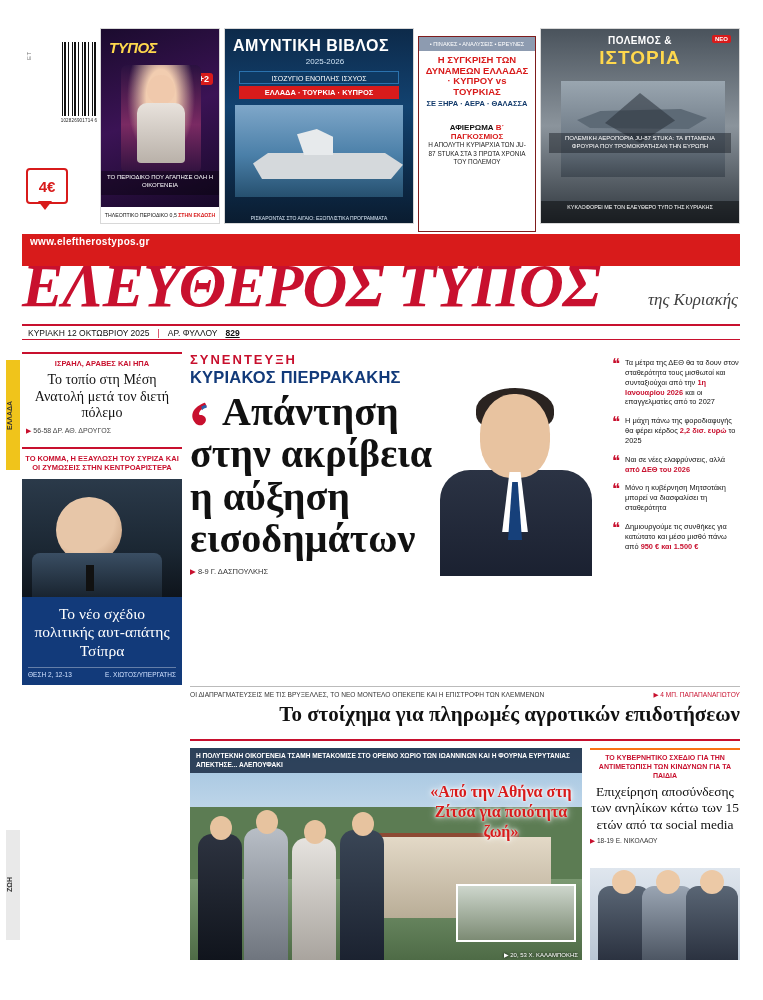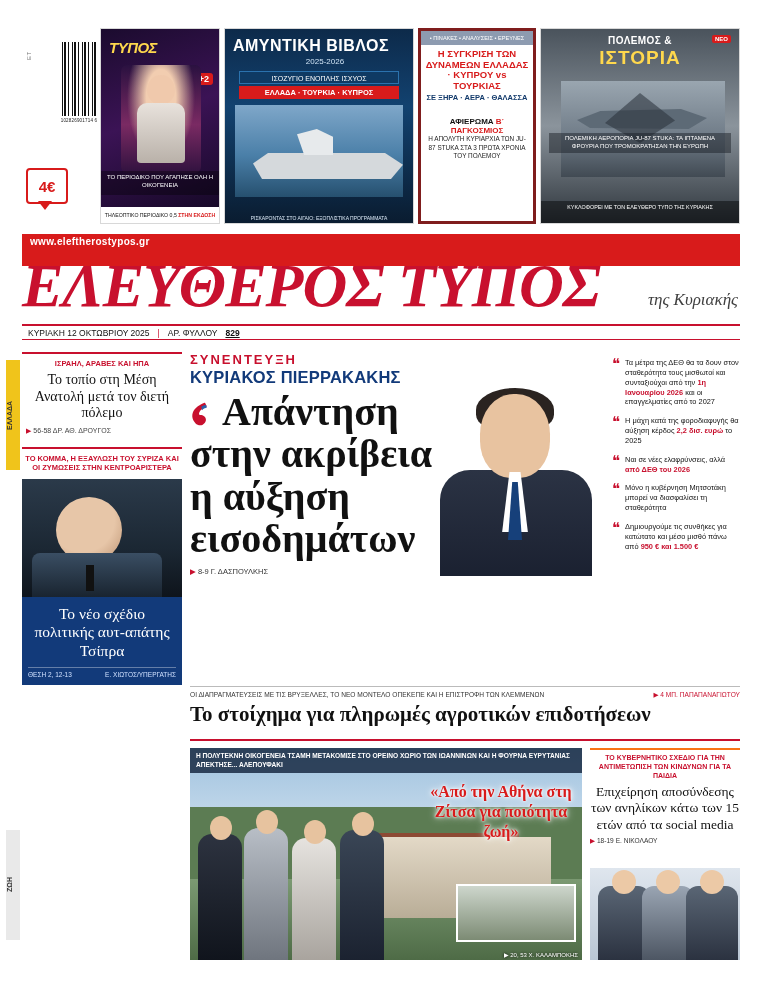--- a/index.html
+++ b/index.html
@@ -92,7 +92,7 @@
   .p2-cap { position:absolute; left:0; right:0; bottom:2px; text-align:center; color:#dbe9f7; font-size:5px;}
 
   
-  .promo3 { left:418px; width:118px; background:#fff; border:3px solid #7f1d1d; }
+  .promo3 { left:418px; width:118px; background:#fff; border:1px solid #7f1d1d;margin-top:8px; }
   .p3-top { position:absolute; left:0; right:0; top:0; height:14px; background:#8d9bb0; color:#fff; font-size:5.6px; text-align:center; line-height:14px;}
   .p3-h { position:absolute; left:4px; right:4px; top:18px; color:#d81b1b; font-weight:bold; font-size:9.5px; text-align:center; line-height:1.12;}
   .p3-h2 { position:absolute; left:4px; right:4px; top:62px; color:#123a6b; font-weight:bold; font-size:7.5px; text-align:center;}

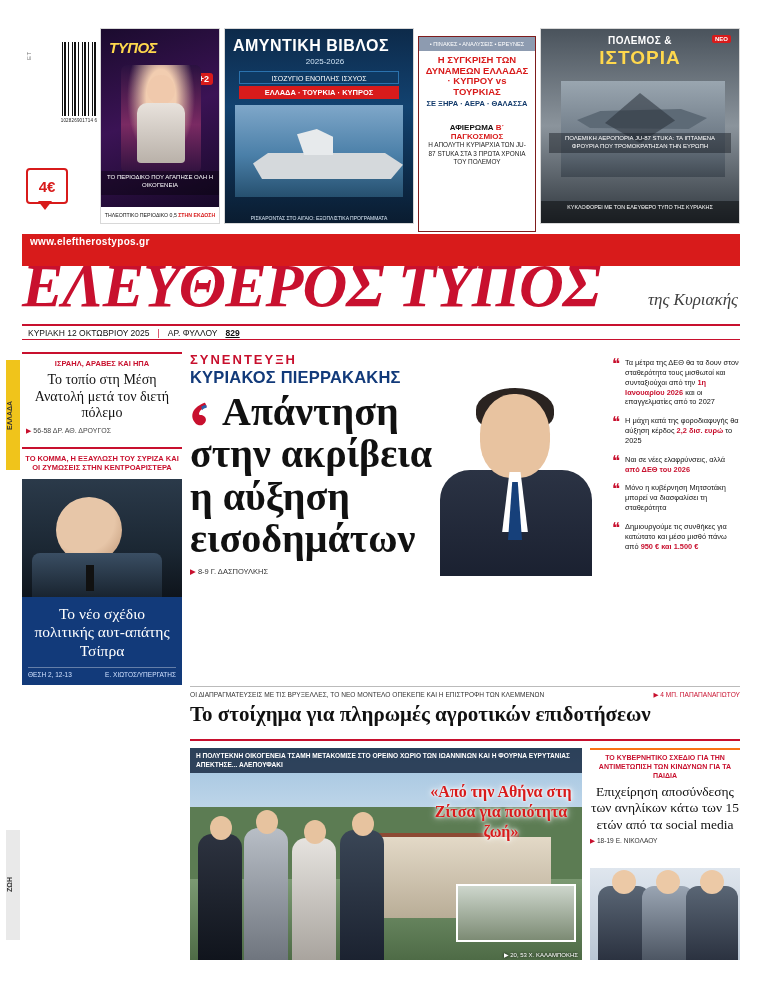--- a/index.html
+++ b/index.html
@@ -455,7 +455,7 @@
     <div class="bullet">
       <span class="q">❝</span>
       <span class="t">
-        <span>Η μάχη κατά της φοροδιαφυγής θα αύξηση κέρδος </span><b>2,2 δισ. ευρώ</b><span> το 2025</span>
+        <span>Η μάχη πάνω της φοροδιαφυγής θα φέρει κέρδος </span><b>2,2 δισ. ευρώ</b><span> το 2025</span>
       </span>
     </div>
     <div class="bullet">

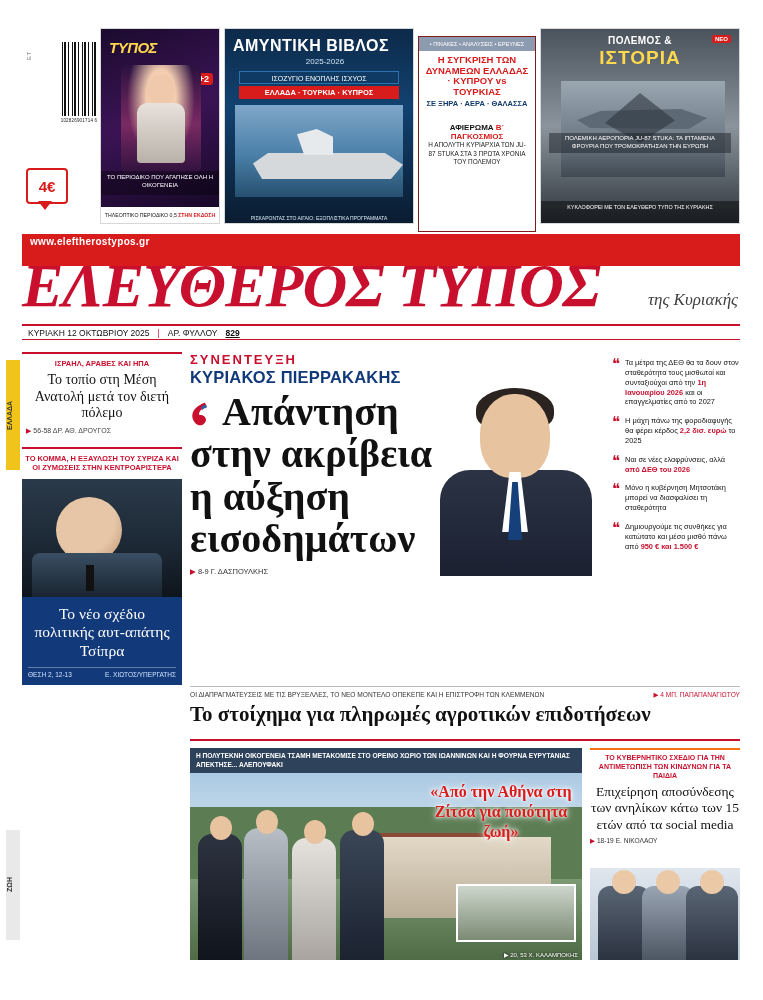--- a/index.html
+++ b/index.html
@@ -256,7 +256,7 @@
   .agri-kicker .ref { color:#c8102e; }
   .agri-head {
     font-family:"Liberation Serif", serif; font-size:21px; font-weight:bold;
-    text-align:left; margin:3px 0 12px; color:#111;
+    text-align:right; margin:3px 0 12px; color:#111;
   }
 
   

